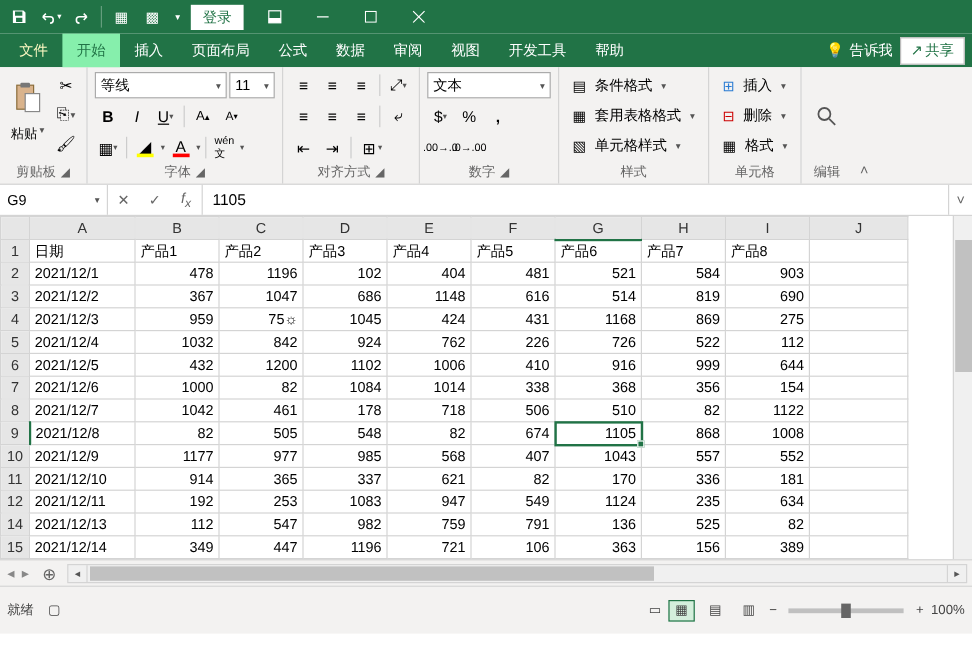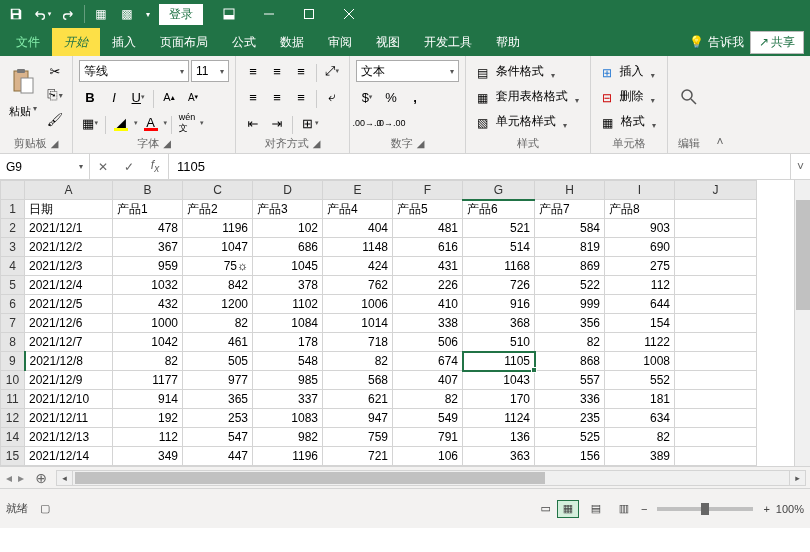--- a/index.html
+++ b/index.html
@@ -19,7 +19,7 @@
 .tabs { background: #217346; display: flex; align-items: stretch; height: 28px; padding-left:4px;}
 .tab { padding: 0 12px; display: flex; align-items: center; color: #fff; cursor: pointer; font-size: 12px; }
 .tab.active { background: #fde047; color: #217346; font-style: italic; }
-.tab.file { color:#86efac;}
+.tab.file { color:#fef9c3;}
 .tabs-right { margin-left: auto; display:flex; align-items:center; padding-right:6px; gap:6px;}
 .tell-me { color:#fff; display:flex; align-items:center; gap:4px;}
 .share { background:#fff; color:#217346; padding:2px 8px; display:flex; align-items:center; gap:2px; border:1px solid #bbb;}

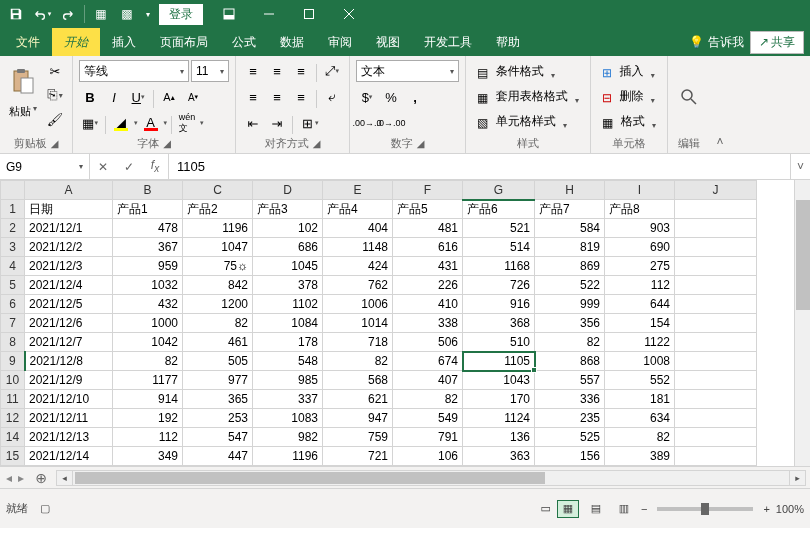--- a/index.html
+++ b/index.html
@@ -18,7 +18,7 @@
 
 .tabs { background: #217346; display: flex; align-items: stretch; height: 28px; padding-left:4px;}
 .tab { padding: 0 12px; display: flex; align-items: center; color: #fff; cursor: pointer; font-size: 12px; }
-.tab.active { background: #fde047; color: #217346; font-style: italic; }
+.tab.active { background: #86efac; color: #217346; }
 .tab.file { color:#fef9c3;}
 .tabs-right { margin-left: auto; display:flex; align-items:center; padding-right:6px; gap:6px;}
 .tell-me { color:#fff; display:flex; align-items:center; gap:4px;}

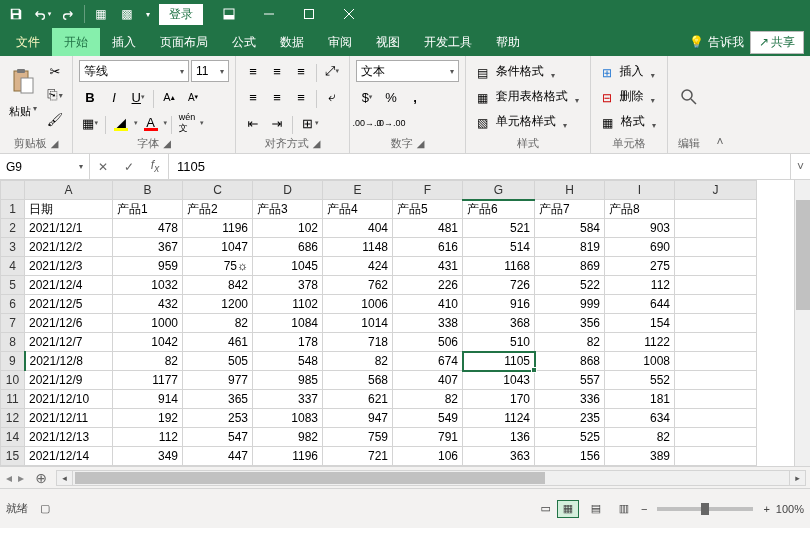--- a/index.html
+++ b/index.html
@@ -32,7 +32,7 @@
 .launcher { font-size:10px; color:#666; cursor:pointer;}
 .rbtn { display: flex; align-items: center; justify-content: center; cursor: pointer; border: 1px solid transparent; }
 .vcol { display:flex; flex-direction:column; gap:2px;}
-.hrow { display:flex; gap:2px; align-items:flex-end;}
+.hrow { display:flex; gap:2px; align-items:center;}
 .font-combo { width:110px; height:22px; border:1px solid #ababab; background:#fff; font-size:12px; padding:0 4px; display:flex; align-items:center; justify-content:space-between;}
 .size-combo { width:38px; height:22px; border:1px solid #ababab; background:#fff; font-size:12px; padding:0 4px; display:flex; align-items:center; justify-content:space-between;}
 .dd-arrow { font-size:8px; color:#555;}

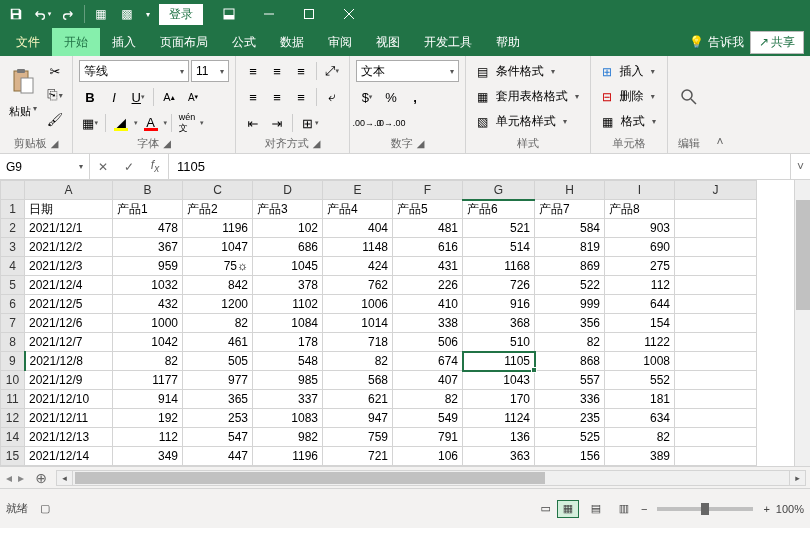--- a/index.html
+++ b/index.html
@@ -421,7 +421,7 @@
           <td class="txt colA">2021/12/4</td>
           <td class="colB">1032</td>
           <td class="colC">842</td>
-          <td class="colD">378</td>
+          <td class="colD">924</td>
           <td class="colE">762</td>
           <td class="colF">226</td>
           <td class="colG">726</td>

